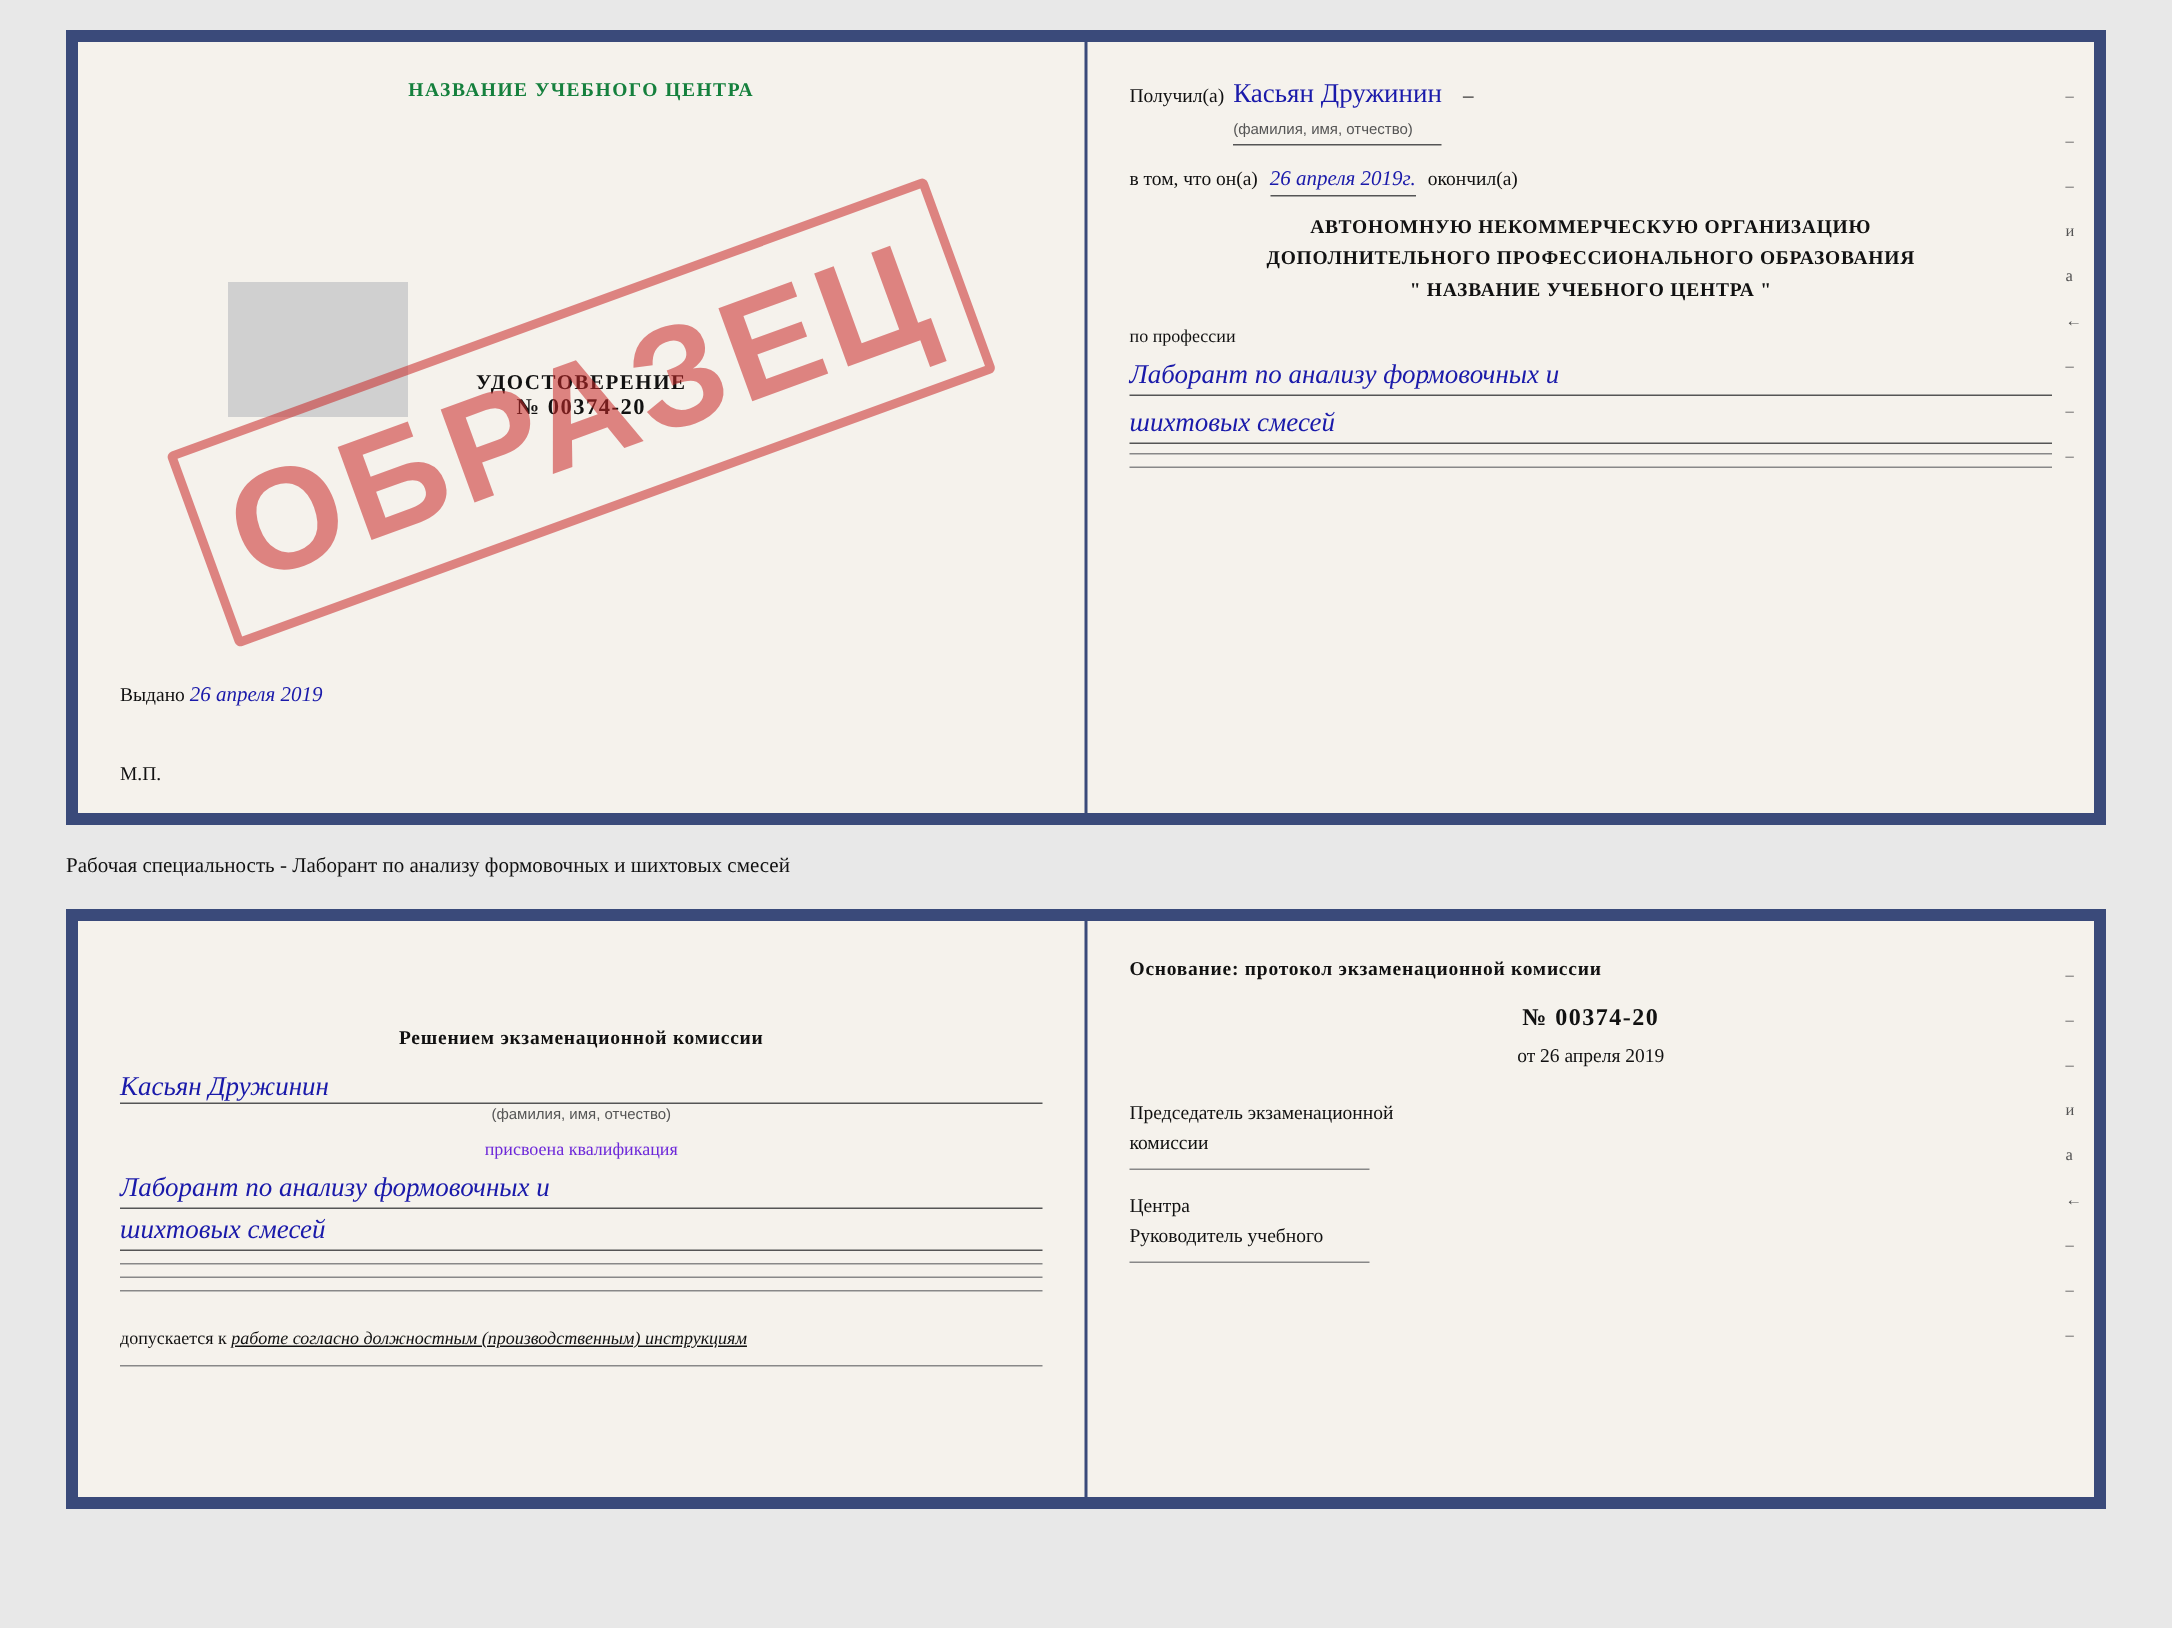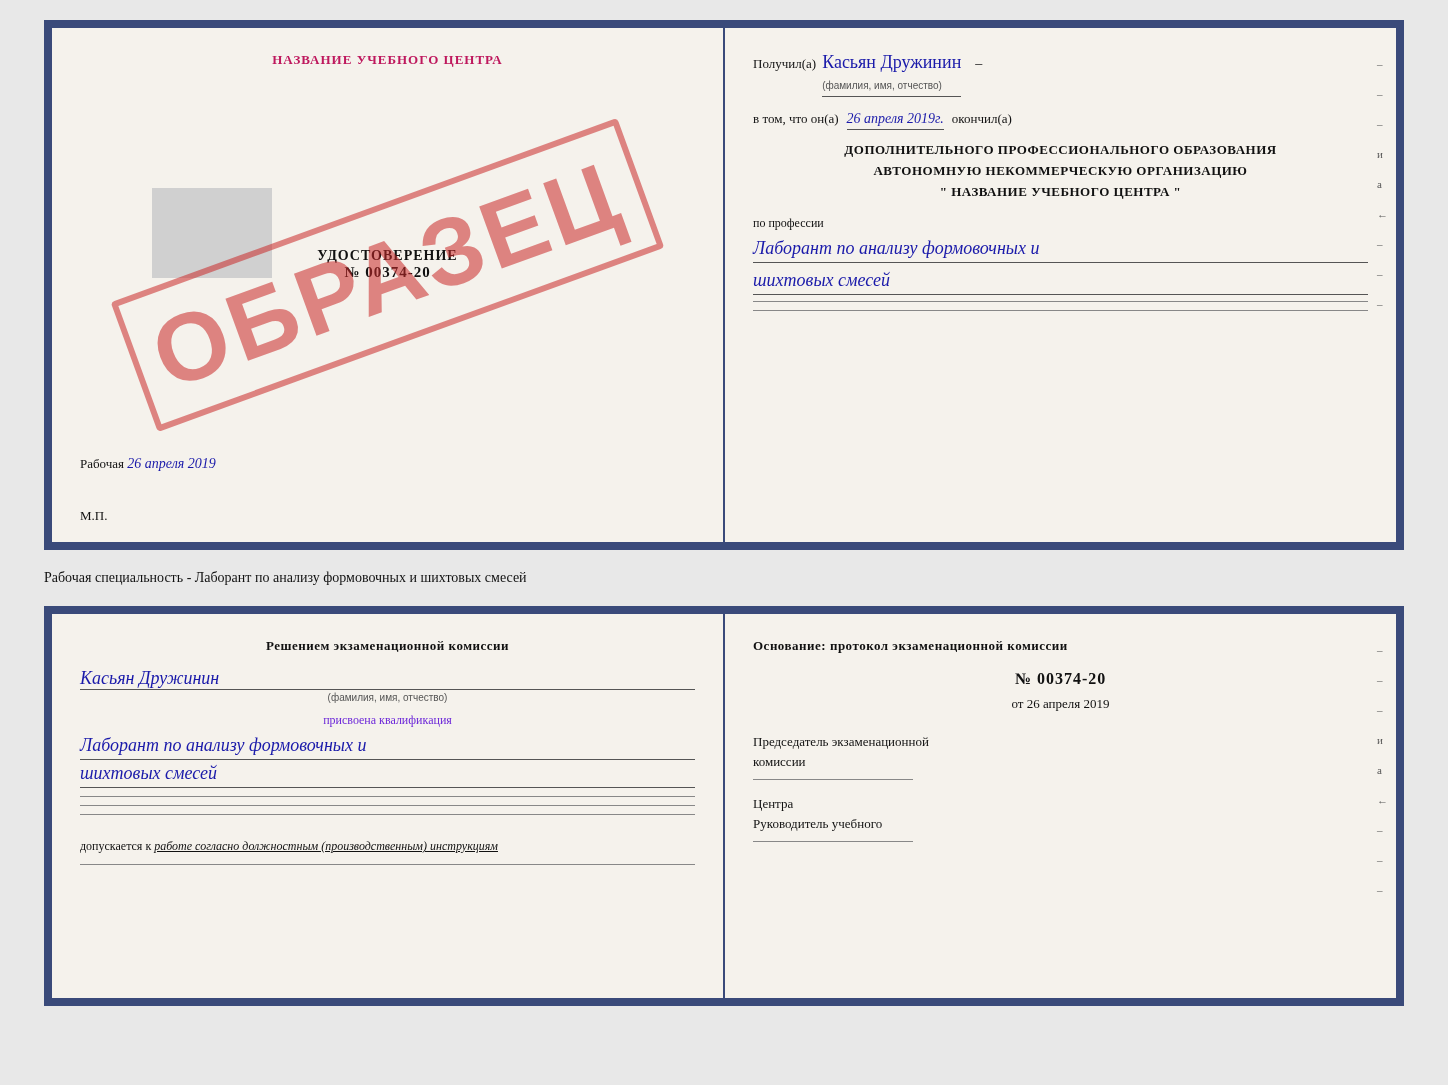--- a/index.html
+++ b/index.html
@@ -44,7 +44,7 @@
       font-weight: bold;
       letter-spacing: 1px;
       margin-bottom: 10px;
-      color: #be185d;
+      color: #15803d;
     }
 
     .obrazec-overlay {

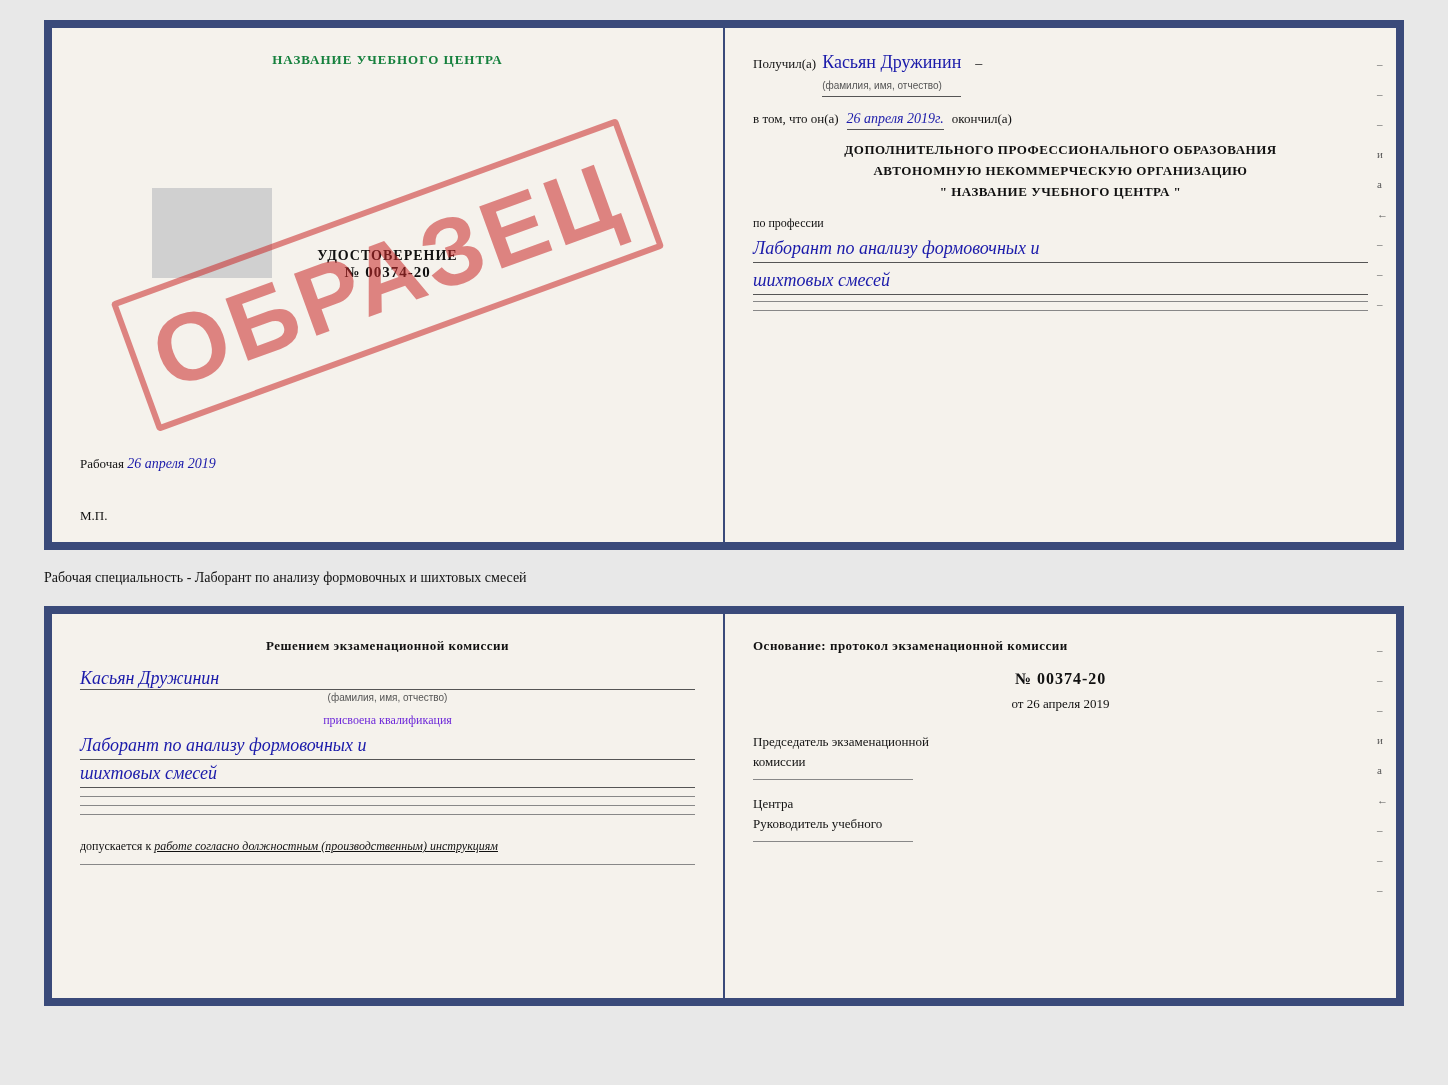--- a/index.html
+++ b/index.html
@@ -377,8 +377,8 @@
     </div>
 
     <div class="avt-block">
+      <div>АВТОНОМНУЮ НЕКОММЕРЧЕСКУЮ ОРГАНИЗАЦИЮ</div>
       <div>ДОПОЛНИТЕЛЬНОГО ПРОФЕССИОНАЛЬНОГО ОБРАЗОВАНИЯ</div>
-      <div>АВТОНОМНУЮ НЕКОММЕРЧЕСКУЮ ОРГАНИЗАЦИЮ</div>
       <div>"    НАЗВАНИЕ УЧЕБНОГО ЦЕНТРА    "</div>
     </div>
 

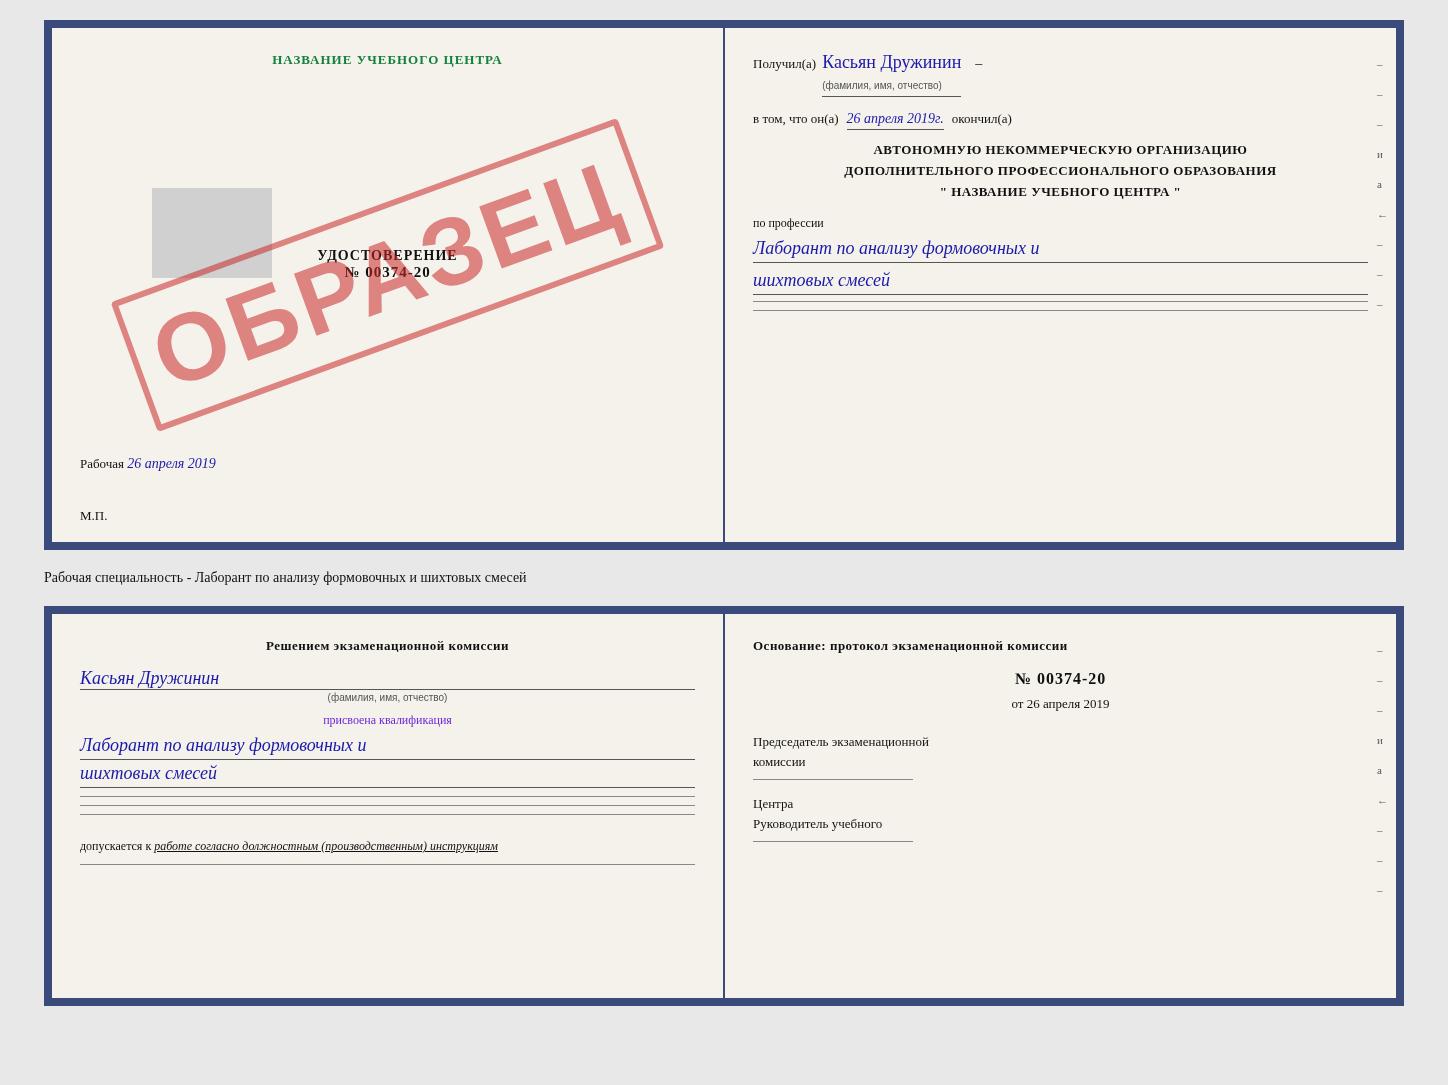--- a/index.html
+++ b/index.html
@@ -352,7 +352,7 @@
     <div class="number-label">№ 00374-20</div>
 
     <div class="vydano-line">
-      <span>Рабочая</span>
+      <span>Выдано</span>
       <span class="vydano-date">26 апреля 2019</span>
     </div>
 

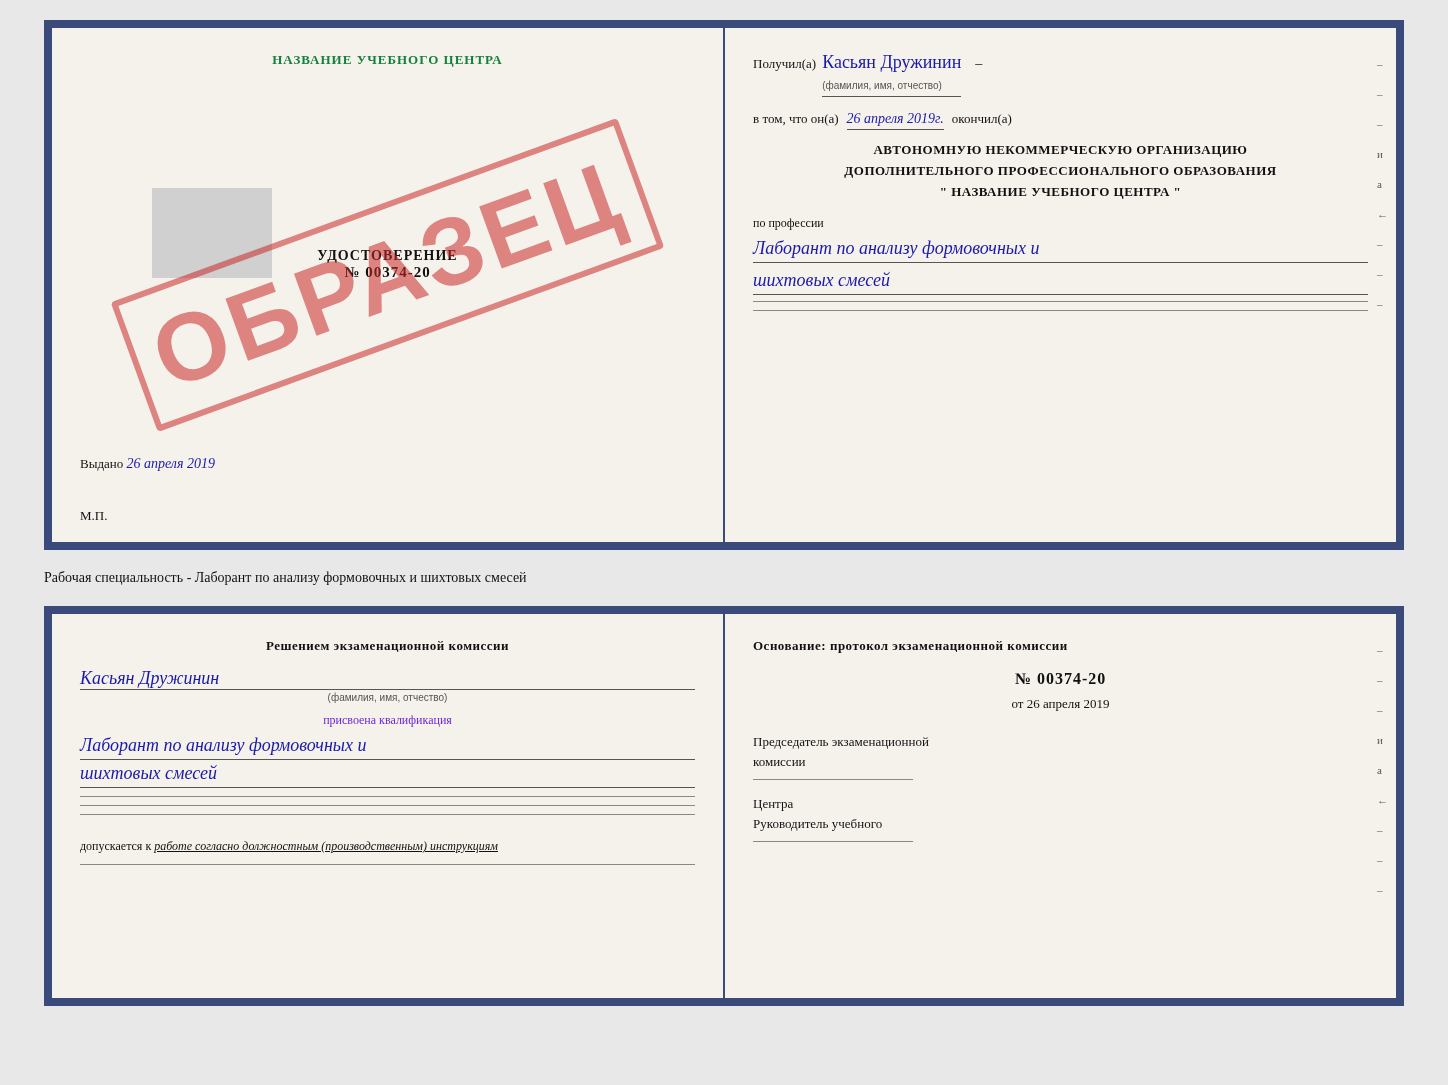--- a/index.html
+++ b/index.html
@@ -225,6 +225,7 @@
       text-align: center;
       margin-bottom: 14px;
       font-weight: bold;
+      margin-top: 46px;
     }
 
     .fio-line-bottom {

